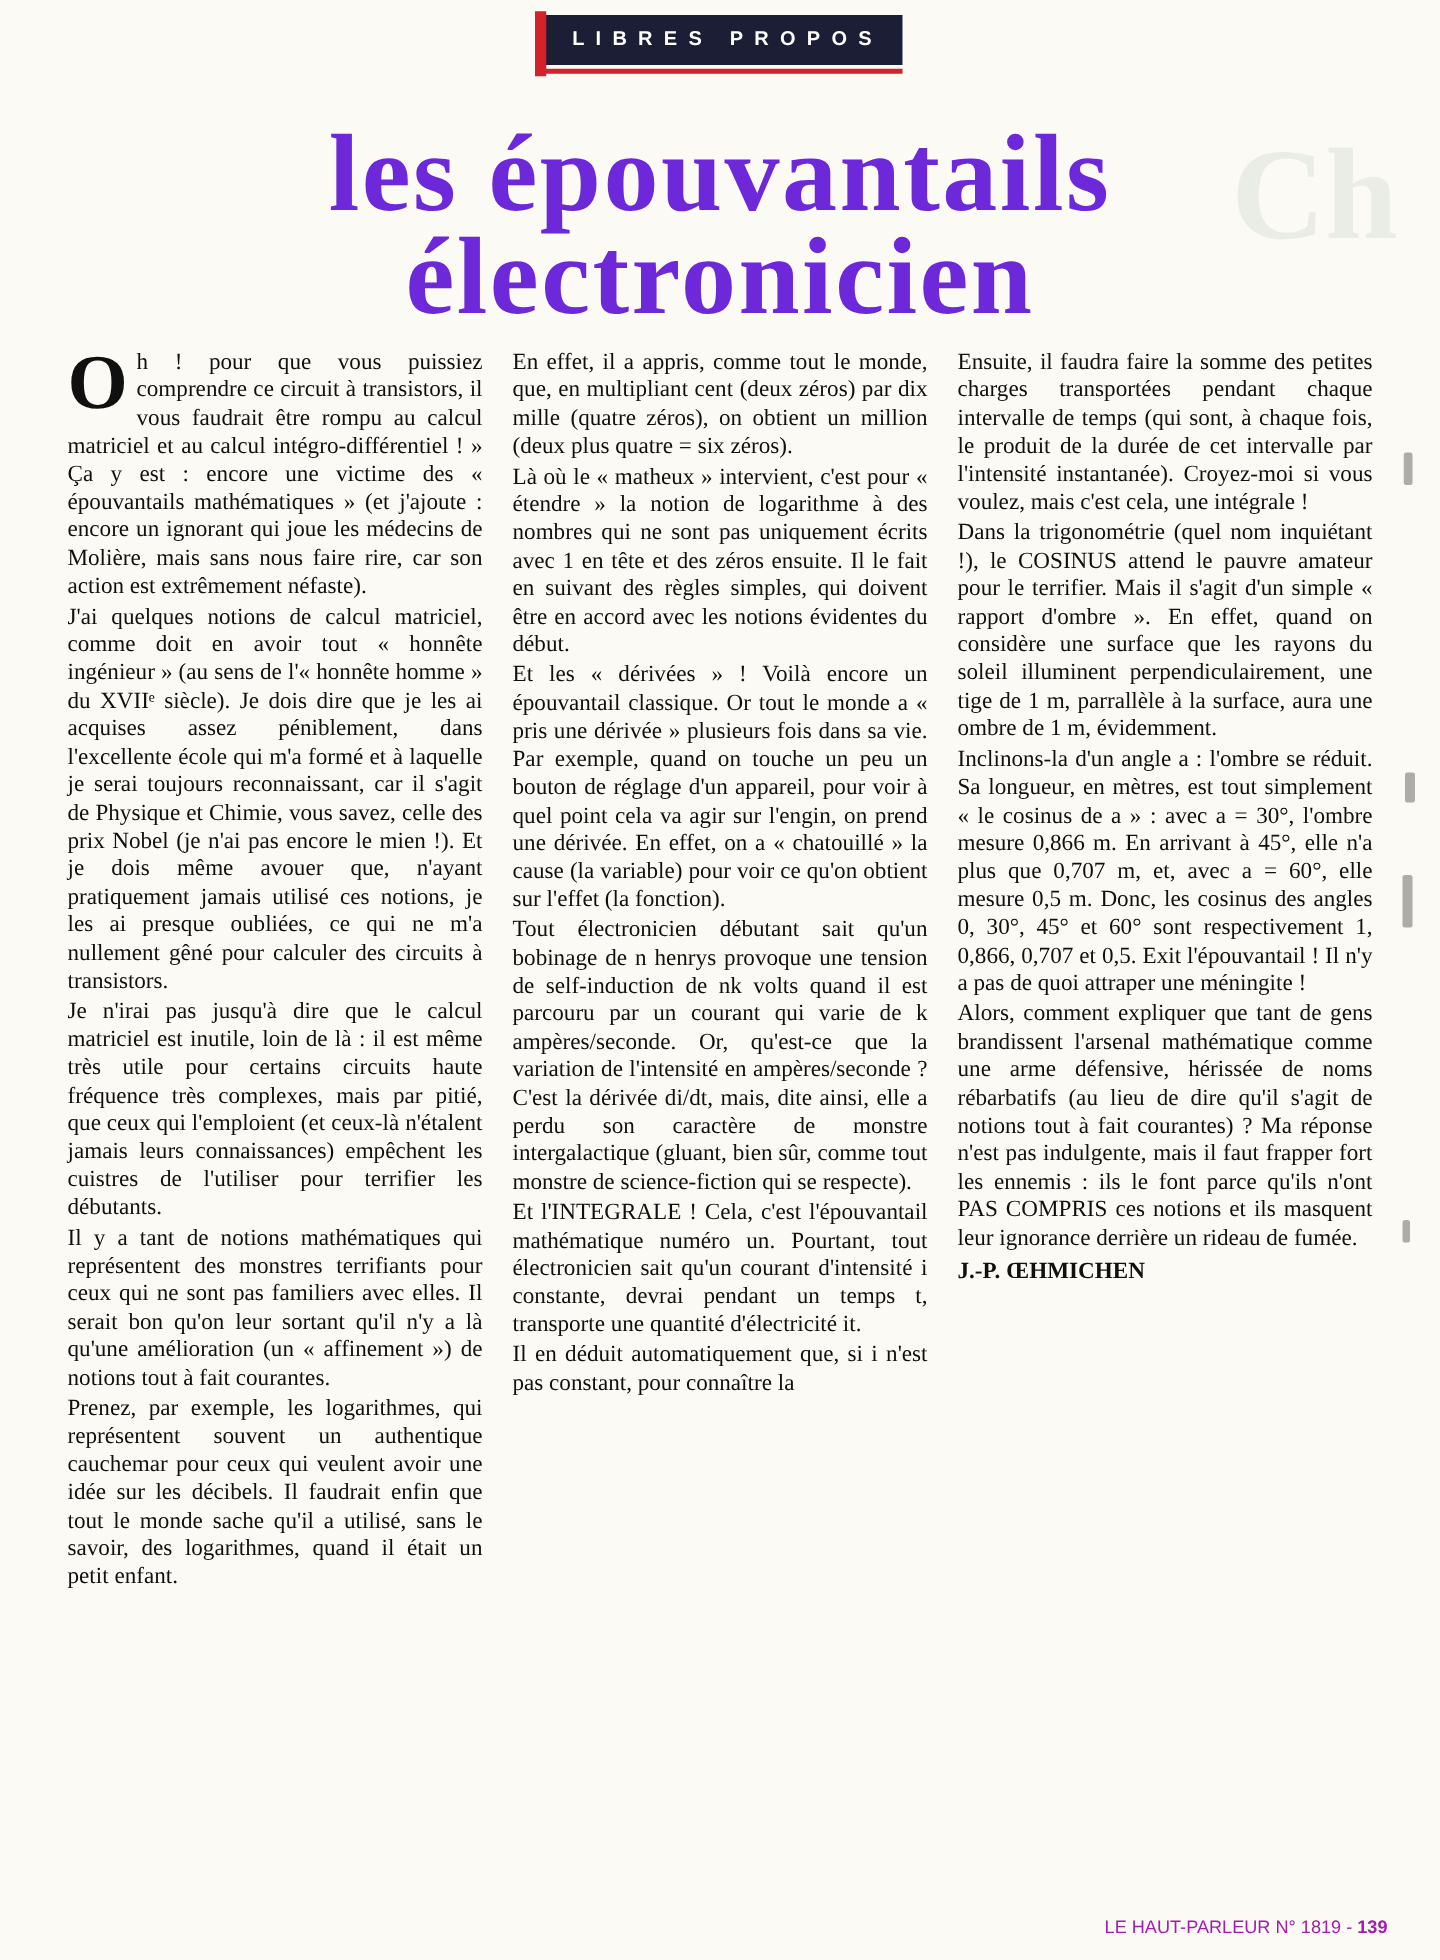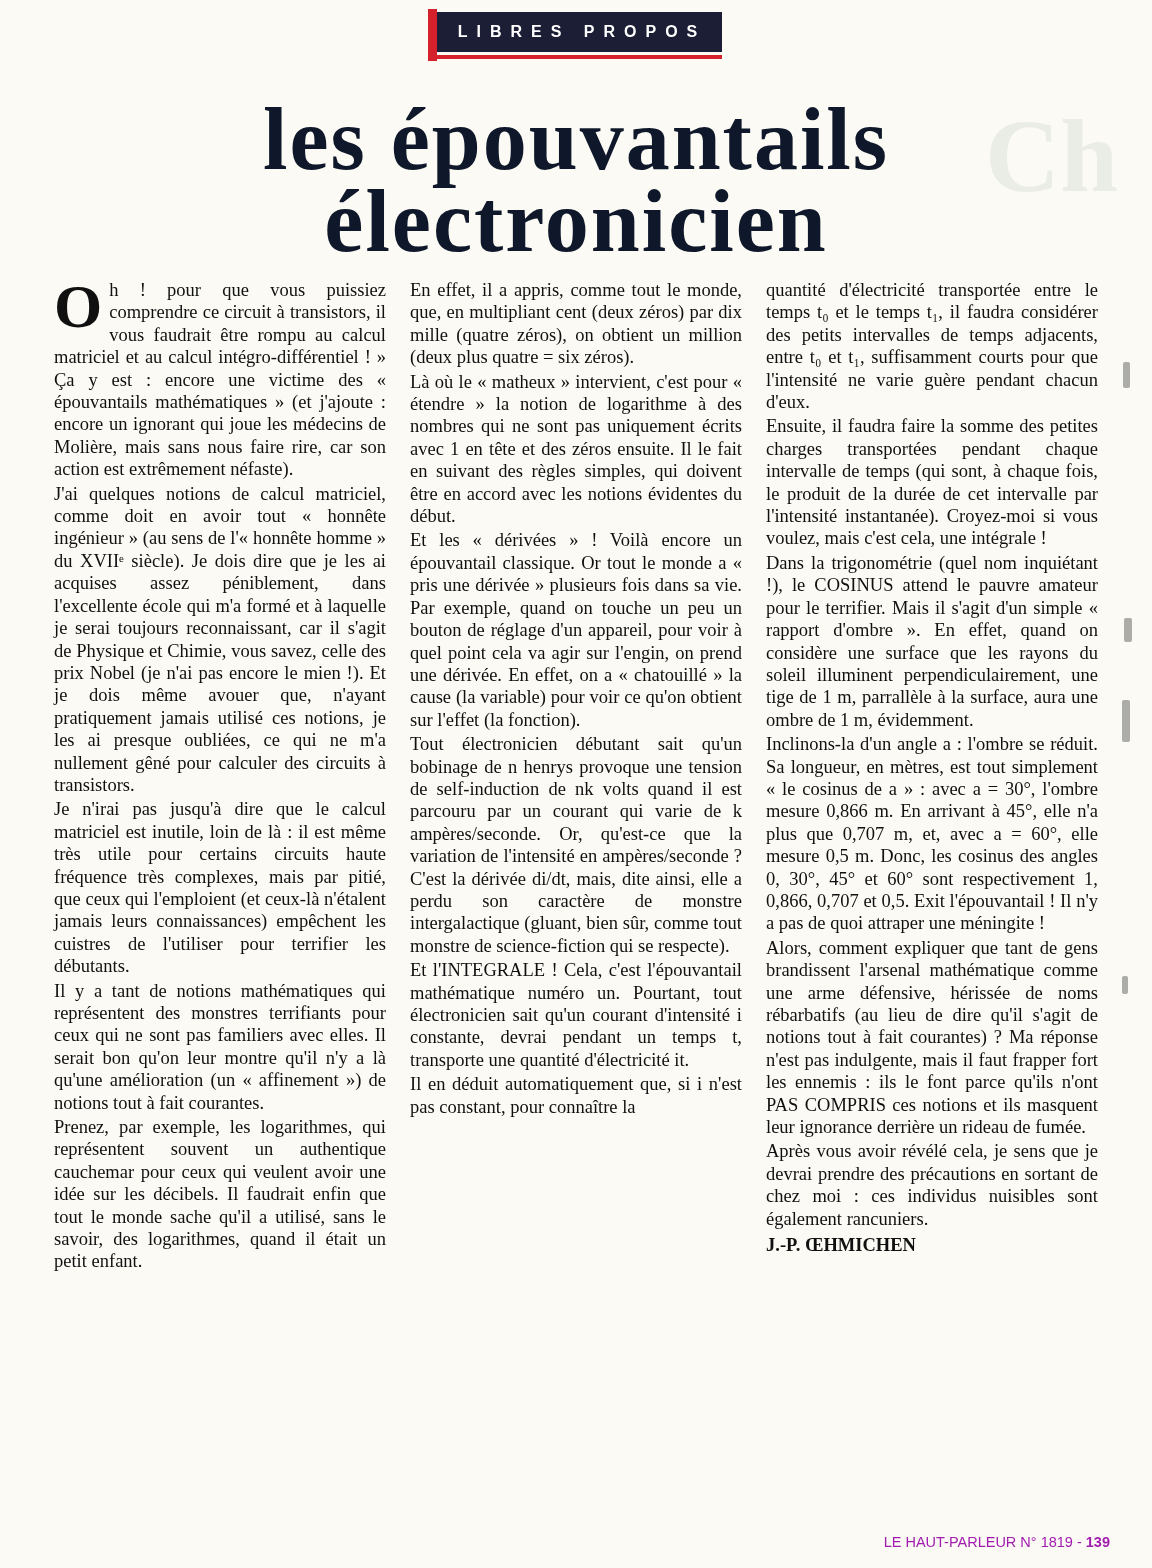--- a/index.html
+++ b/index.html
@@ -119,7 +119,7 @@
   <div class="smudge s3"></div>
   <div class="smudge s4"></div>
 
-  <h1 class="title" style="color: #0f172a; text-align: center;">
+  <h1 class="title" style="color: #6d28d9; text-align: center;">
     <span class="title-line">les épouvantails</span>
     <span class="title-line">électronicien</span>
   </h1>

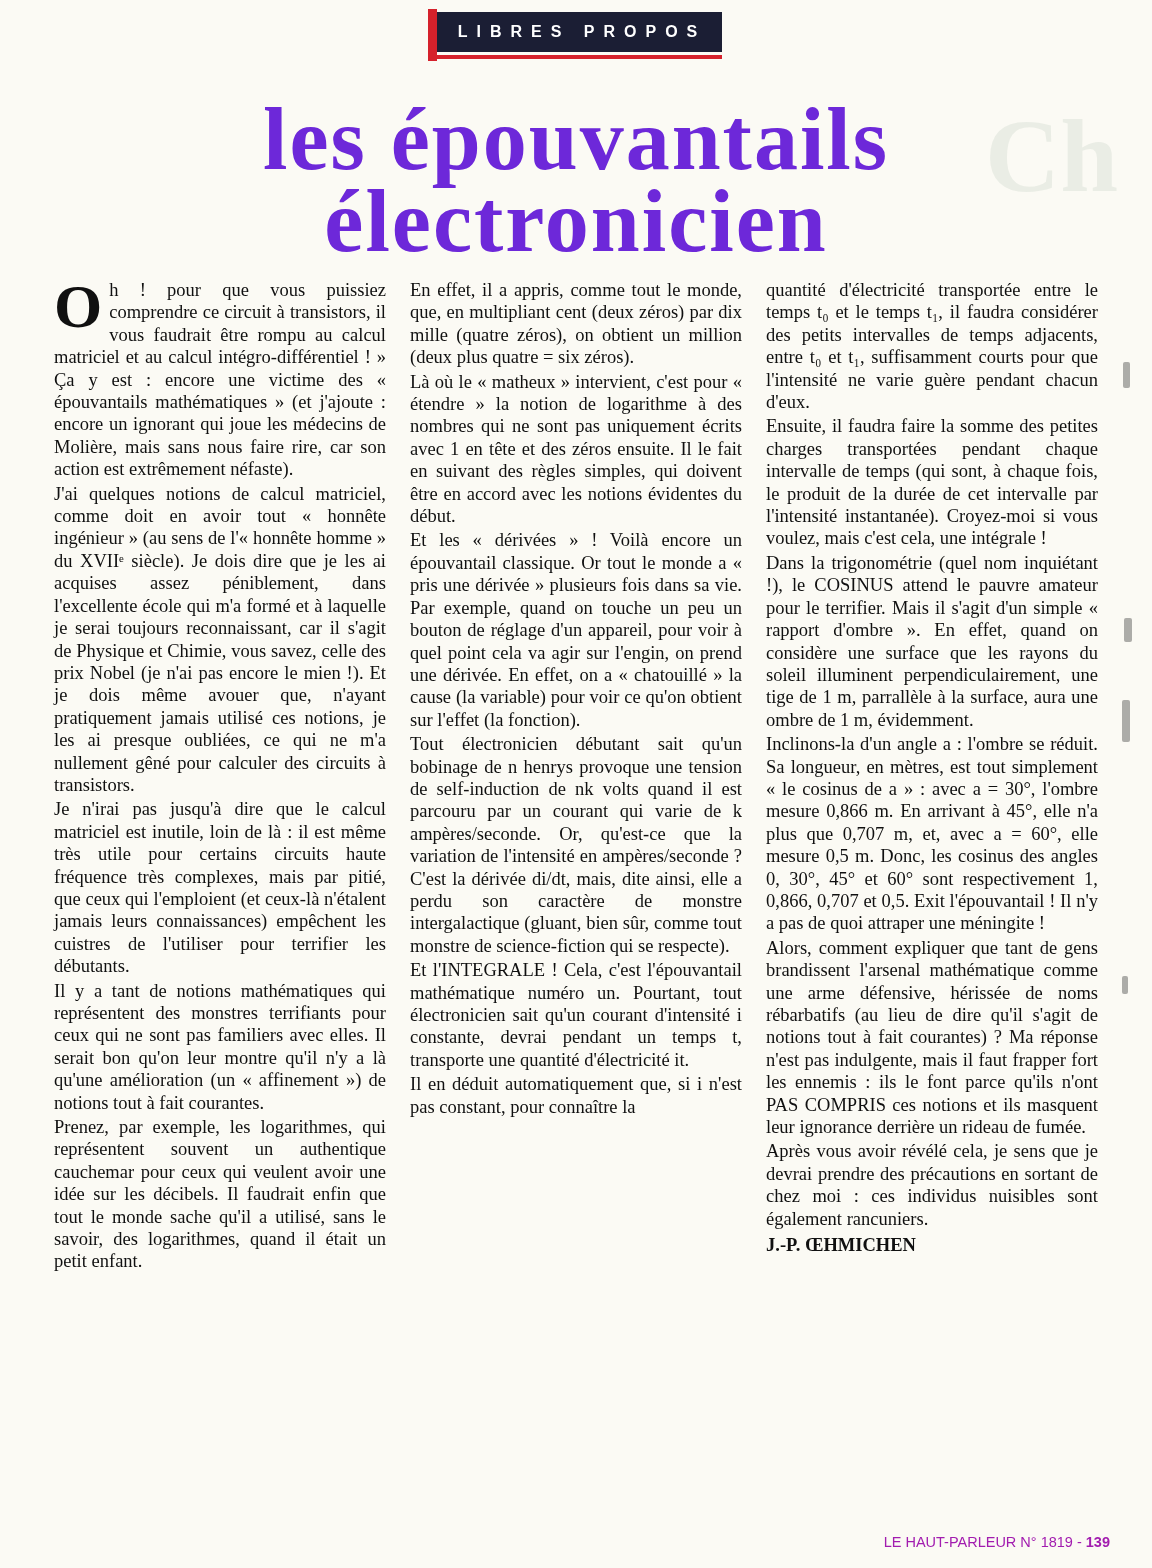--- a/index.html
+++ b/index.html
@@ -141,7 +141,6 @@
         <p>Il en déduit automatiquement que, si i n'est pas constant, pour connaître la</p>
       </section>
     <section class="col">
-        <p>quantité d'électricité transportée entre le temps t₀ et le temps t₁, il faudra considérer des petits intervalles de temps adjacents, entre t₀ et t₁, suffisamment courts pour que l'intensité ne varie guère pendant chacun d'eux.</p>
         <p>Ensuite, il faudra faire la somme des petites charges transportées pendant chaque intervalle de temps (qui sont, à chaque fois, le produit de la durée de cet intervalle par l'intensité instantanée). Croyez-moi si vous voulez, mais c'est cela, une intégrale !</p>
         <p>Dans la trigonométrie (quel nom inquiétant !), le COSINUS attend le pauvre amateur pour le terrifier. Mais il s'agit d'un simple « rapport d'ombre ». En effet, quand on considère une surface que les rayons du soleil illuminent perpendiculairement, une tige de 1 m, parrallèle à la surface, aura une ombre de 1 m, évidemment.</p>
         <p>Inclinons-la d'un angle a : l'ombre se réduit. Sa longueur, en mètres, est tout simplement « le cosinus de a » : avec a = 30°, l'ombre mesure 0,866 m. En arrivant à 45°, elle n'a plus que 0,707 m, et, avec a = 60°, elle mesure 0,5 m. Donc, les cosinus des angles 0, 30°, 45° et 60° sont respectivement 1, 0,866, 0,707 et 0,5. Exit l'épouvantail ! Il n'y a pas de quoi attraper une méningite !</p>

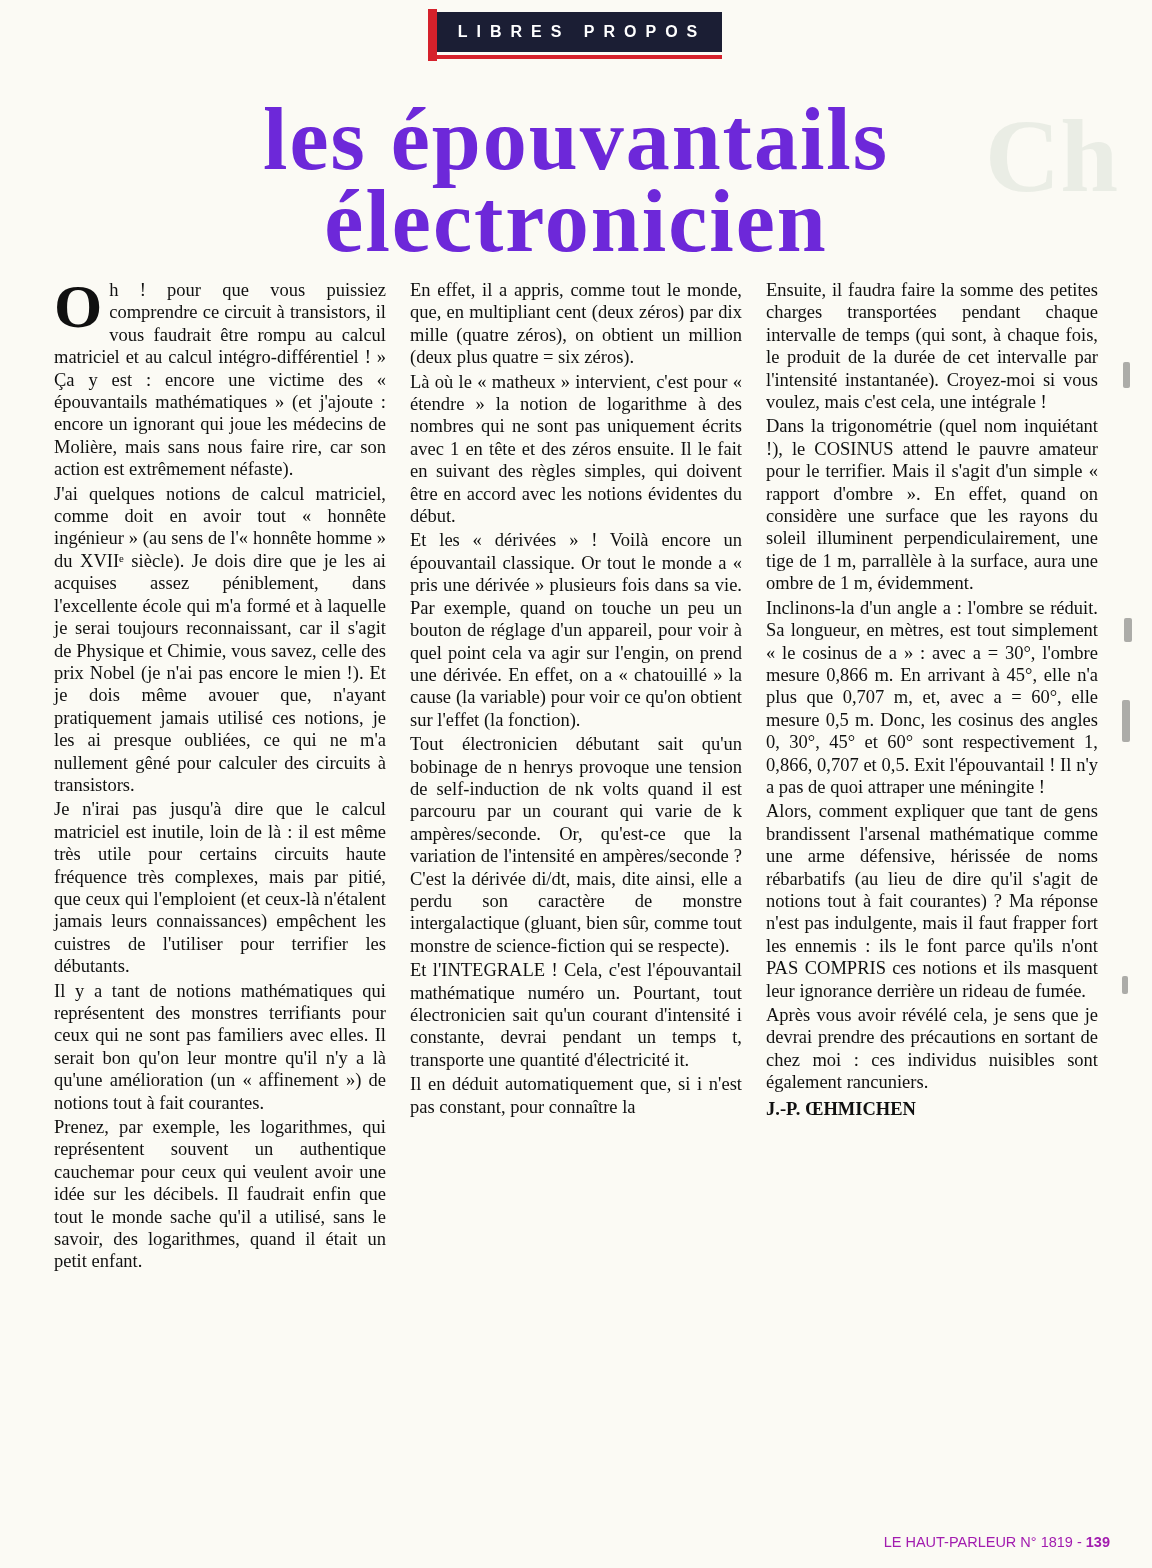--- a/index.html
+++ b/index.html
@@ -129,7 +129,7 @@
         <p><span class="dropcap">O</span>h ! pour que vous puissiez comprendre ce circuit à transistors, il vous faudrait être rompu au calcul matriciel et au calcul intégro-différentiel ! » Ça y est : encore une victime des « épouvantails mathématiques » (et j'ajoute : encore un ignorant qui joue les médecins de Molière, mais sans nous faire rire, car son action est extrêmement néfaste).</p>
         <p>J'ai quelques notions de calcul matriciel, comme doit en avoir tout « honnête ingénieur » (au sens de l'« honnête homme » du XVIIᵉ siècle). Je dois dire que je les ai acquises assez péniblement, dans l'excellente école qui m'a formé et à laquelle je serai toujours reconnaissant, car il s'agit de Physique et Chimie, vous savez, celle des prix Nobel (je n'ai pas encore le mien !). Et je dois même avouer que, n'ayant pratiquement jamais utilisé ces notions, je les ai presque oubliées, ce qui ne m'a nullement gêné pour calculer des circuits à transistors.</p>
         <p>Je n'irai pas jusqu'à dire que le calcul matriciel est inutile, loin de là : il est même très utile pour certains circuits haute fréquence très complexes, mais par pitié, que ceux qui l'emploient (et ceux-là n'étalent jamais leurs connaissances) empêchent les cuistres de l'utiliser pour terrifier les débutants.</p>
-        <p>Il y a tant de notions mathématiques qui représentent des monstres terrifiants pour ceux qui ne sont pas familiers avec elles. Il serait bon qu'on leur montre qu'il n'y a là qu'une amélioration (un « affinement ») de notions tout à fait courantes.</p>
+        <p>Il y a tant de notions mathématiques qui représentent des monstres terrifiants pour ceux qui ne sont pas familiers avec elles. Il serait bon qu'on leur sortant qu'il n'y a là qu'une amélioration (un « affinement ») de notions tout à fait courantes.</p>
         <p>Prenez, par exemple, les logarithmes, qui représentent souvent un authentique cauchemar pour ceux qui veulent avoir une idée sur les décibels. Il faudrait enfin que tout le monde sache qu'il a utilisé, sans le savoir, des logarithmes, quand il était un petit enfant.</p>
       </section>
     <section class="col">

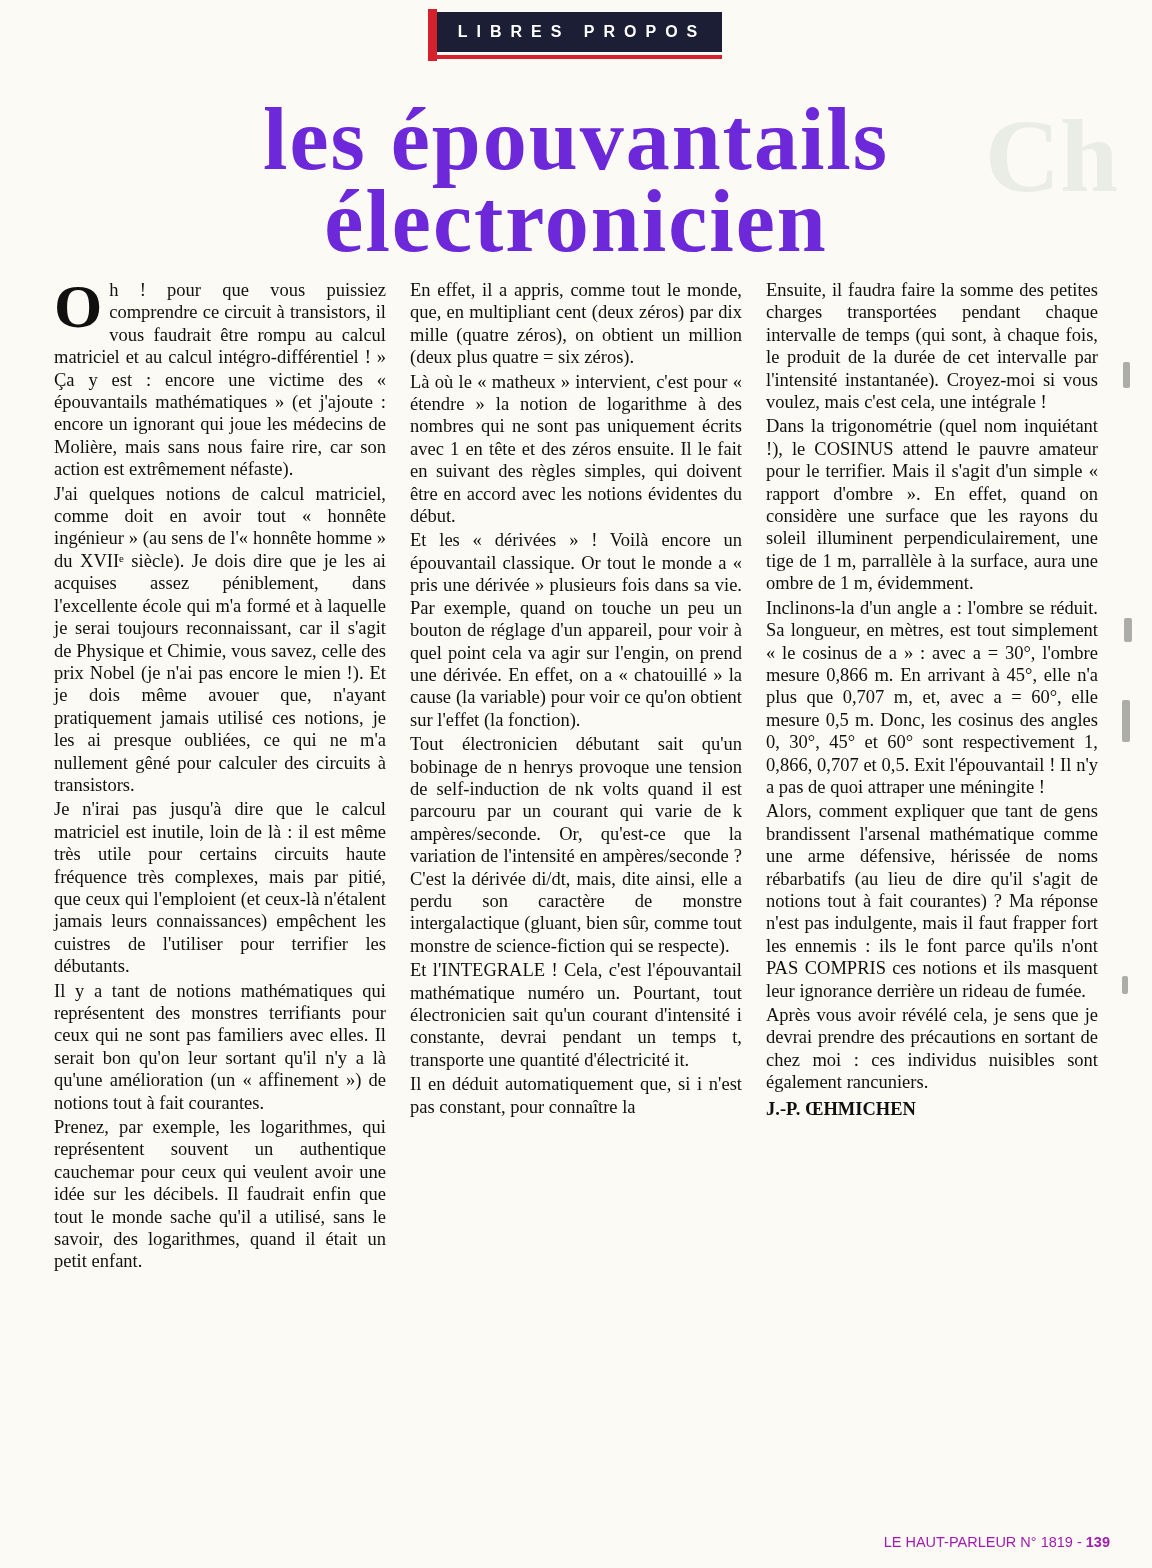--- a/index.html
+++ b/index.html
@@ -145,7 +145,6 @@
         <p>Dans la trigonométrie (quel nom inquiétant !), le COSINUS attend le pauvre amateur pour le terrifier. Mais il s'agit d'un simple « rapport d'ombre ». En effet, quand on considère une surface que les rayons du soleil illuminent perpendiculairement, une tige de 1 m, parrallèle à la surface, aura une ombre de 1 m, évidemment.</p>
         <p>Inclinons-la d'un angle a : l'ombre se réduit. Sa longueur, en mètres, est tout simplement « le cosinus de a » : avec a = 30°, l'ombre mesure 0,866 m. En arrivant à 45°, elle n'a plus que 0,707 m, et, avec a = 60°, elle mesure 0,5 m. Donc, les cosinus des angles 0, 30°, 45° et 60° sont respectivement 1, 0,866, 0,707 et 0,5. Exit l'épouvantail ! Il n'y a pas de quoi attraper une méningite !</p>
         <p>Alors, comment expliquer que tant de gens brandissent l'arsenal mathématique comme une arme défensive, hérissée de noms rébarbatifs (au lieu de dire qu'il s'agit de notions tout à fait courantes) ? Ma réponse n'est pas indulgente, mais il faut frapper fort les ennemis : ils le font parce qu'ils n'ont PAS COMPRIS ces notions et ils masquent leur ignorance derrière un rideau de fumée.</p>
-        <p>Après vous avoir révélé cela, je sens que je devrai prendre des précautions en sortant de chez moi : ces individus nuisibles sont également rancuniers.</p>
         <p class="signature">J.-P. ŒHMICHEN</p>
       </section>
   </main>

